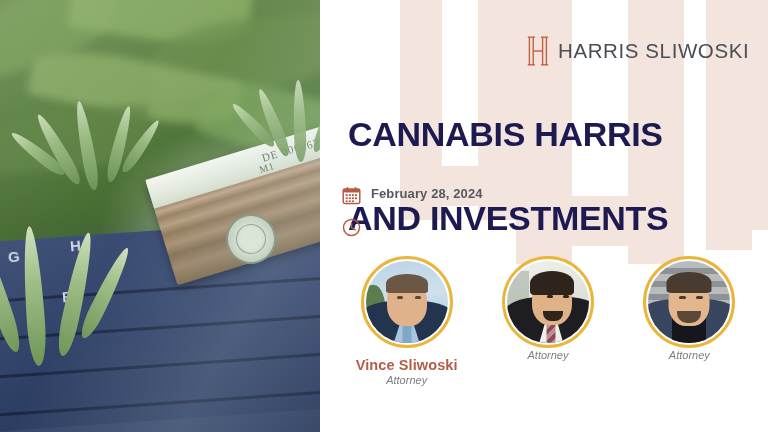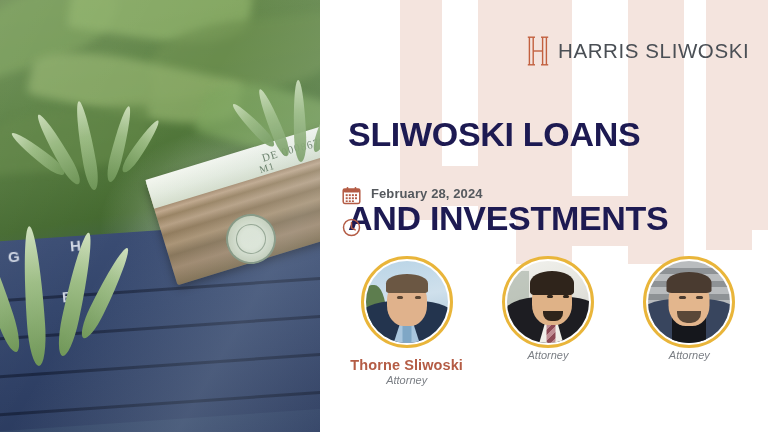--- a/index.html
+++ b/index.html
@@ -205,7 +205,7 @@
       </div>
 
       <h1 class="title">
-        <span class="l1">SLIWOSKI LOANS</span>
+        <span class="l1">CANNABIS HARRIS</span>
         <span class="l2">AND INVESTMENTS</span>
       </h1>
 

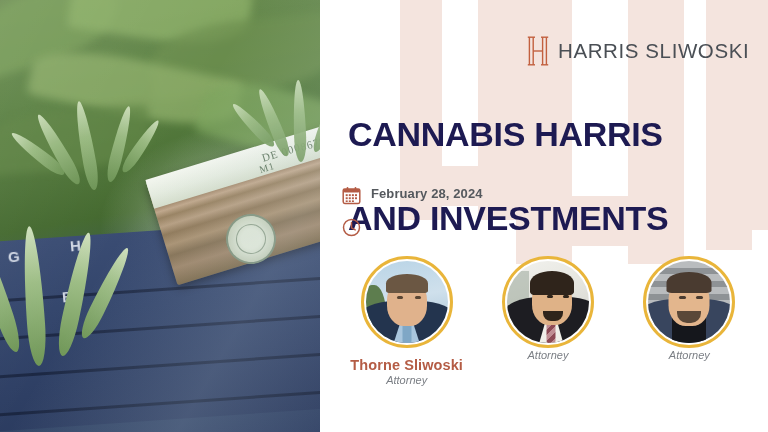--- a/index.html
+++ b/index.html
@@ -265,7 +265,7 @@
               <div style="position:absolute;left:49px;top:35px;width:6px;height:3px;background:#5a4634;border-radius:2px;"></div>
             </div>
           </div>
-          <div class="sp-name">Thorne Sliwoski</div>
+          <div class="sp-name">Vince Sliwoski</div>
           <div class="sp-role">Attorney</div>
         </div>
 

